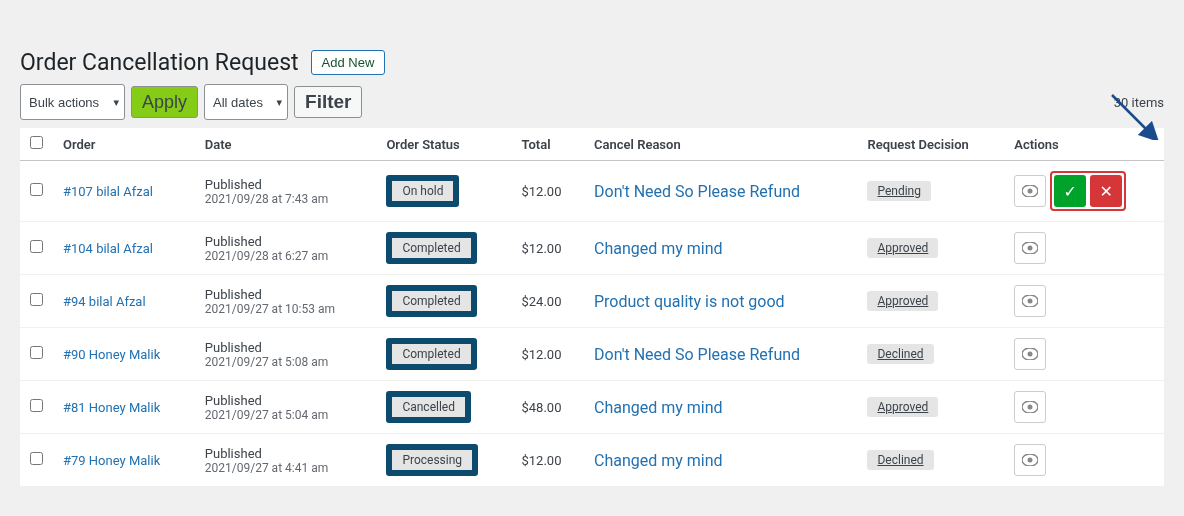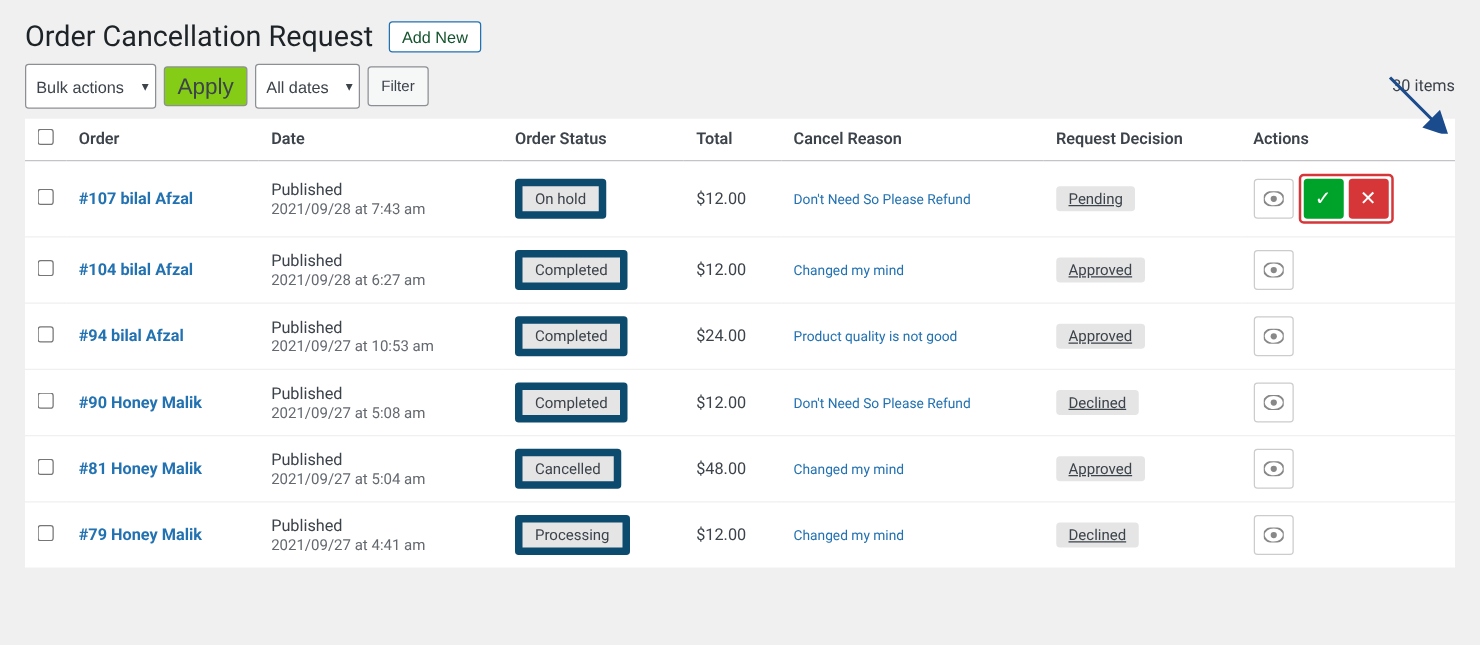--- a/index.html
+++ b/index.html
@@ -19,6 +19,7 @@
       align-items: center;
       gap: 12px;
       margin-bottom: 8px;
+      margin-top: 33px;
     }
     .page-title {
       font-size: 23px;

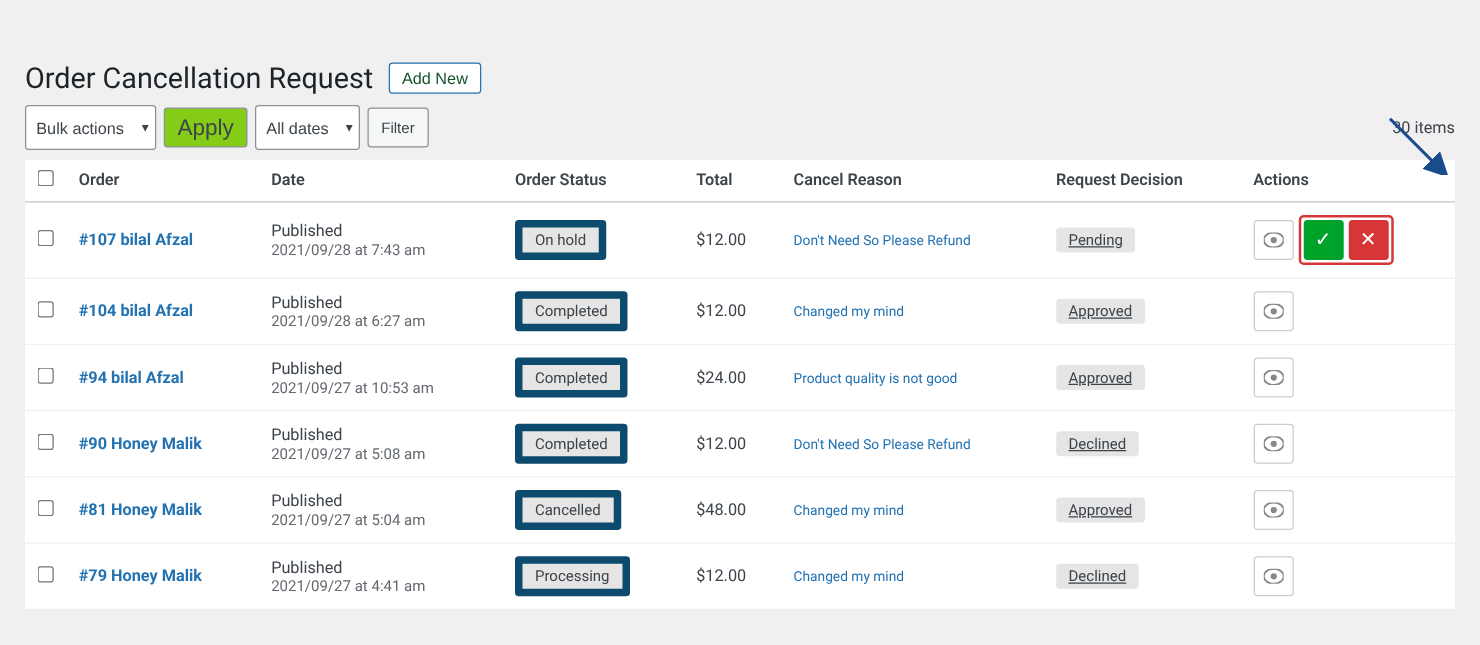--- a/index.html
+++ b/index.html
@@ -97,9 +97,10 @@
       color: #3c434a;
       border-radius: 3px;
       padding: 4px 10px;
-      font-size: 12px;
+      font-size: 19px;
       cursor: pointer;
       height: 32px;
+      font-weight: bold;
     }
     .main-table {
       width: 100%;

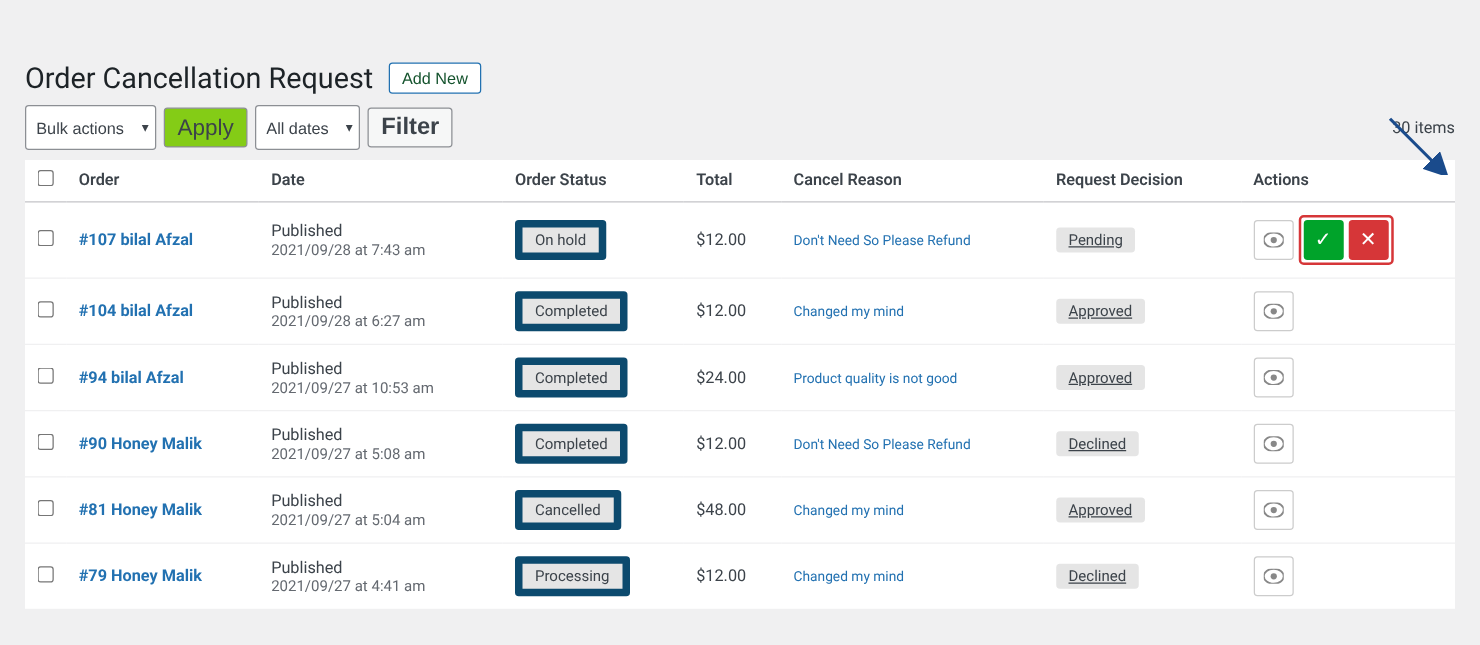--- a/index.html
+++ b/index.html
@@ -129,7 +129,7 @@
     .order-link {
       color: #2271b1;
       text-decoration: none;
-      font-weight: 700;
+      font-weight: 400;
       margin-top: 29px;
     }
     .date-pub {

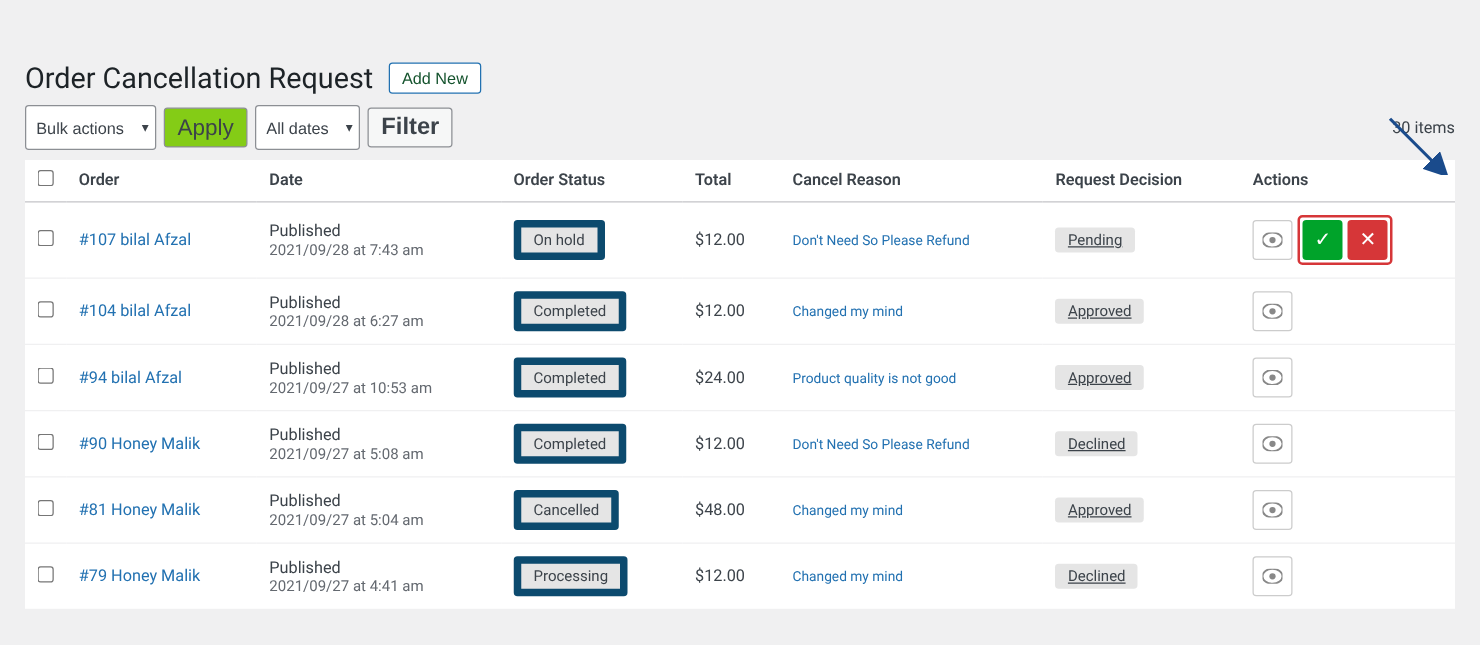--- a/index.html
+++ b/index.html
@@ -160,7 +160,7 @@
     }
     .cancel-reason {
       color: #2271b1;
-      font-size: 11px;
+      font-size: 16px;
     }
     .action-btns {
       display: flex;

